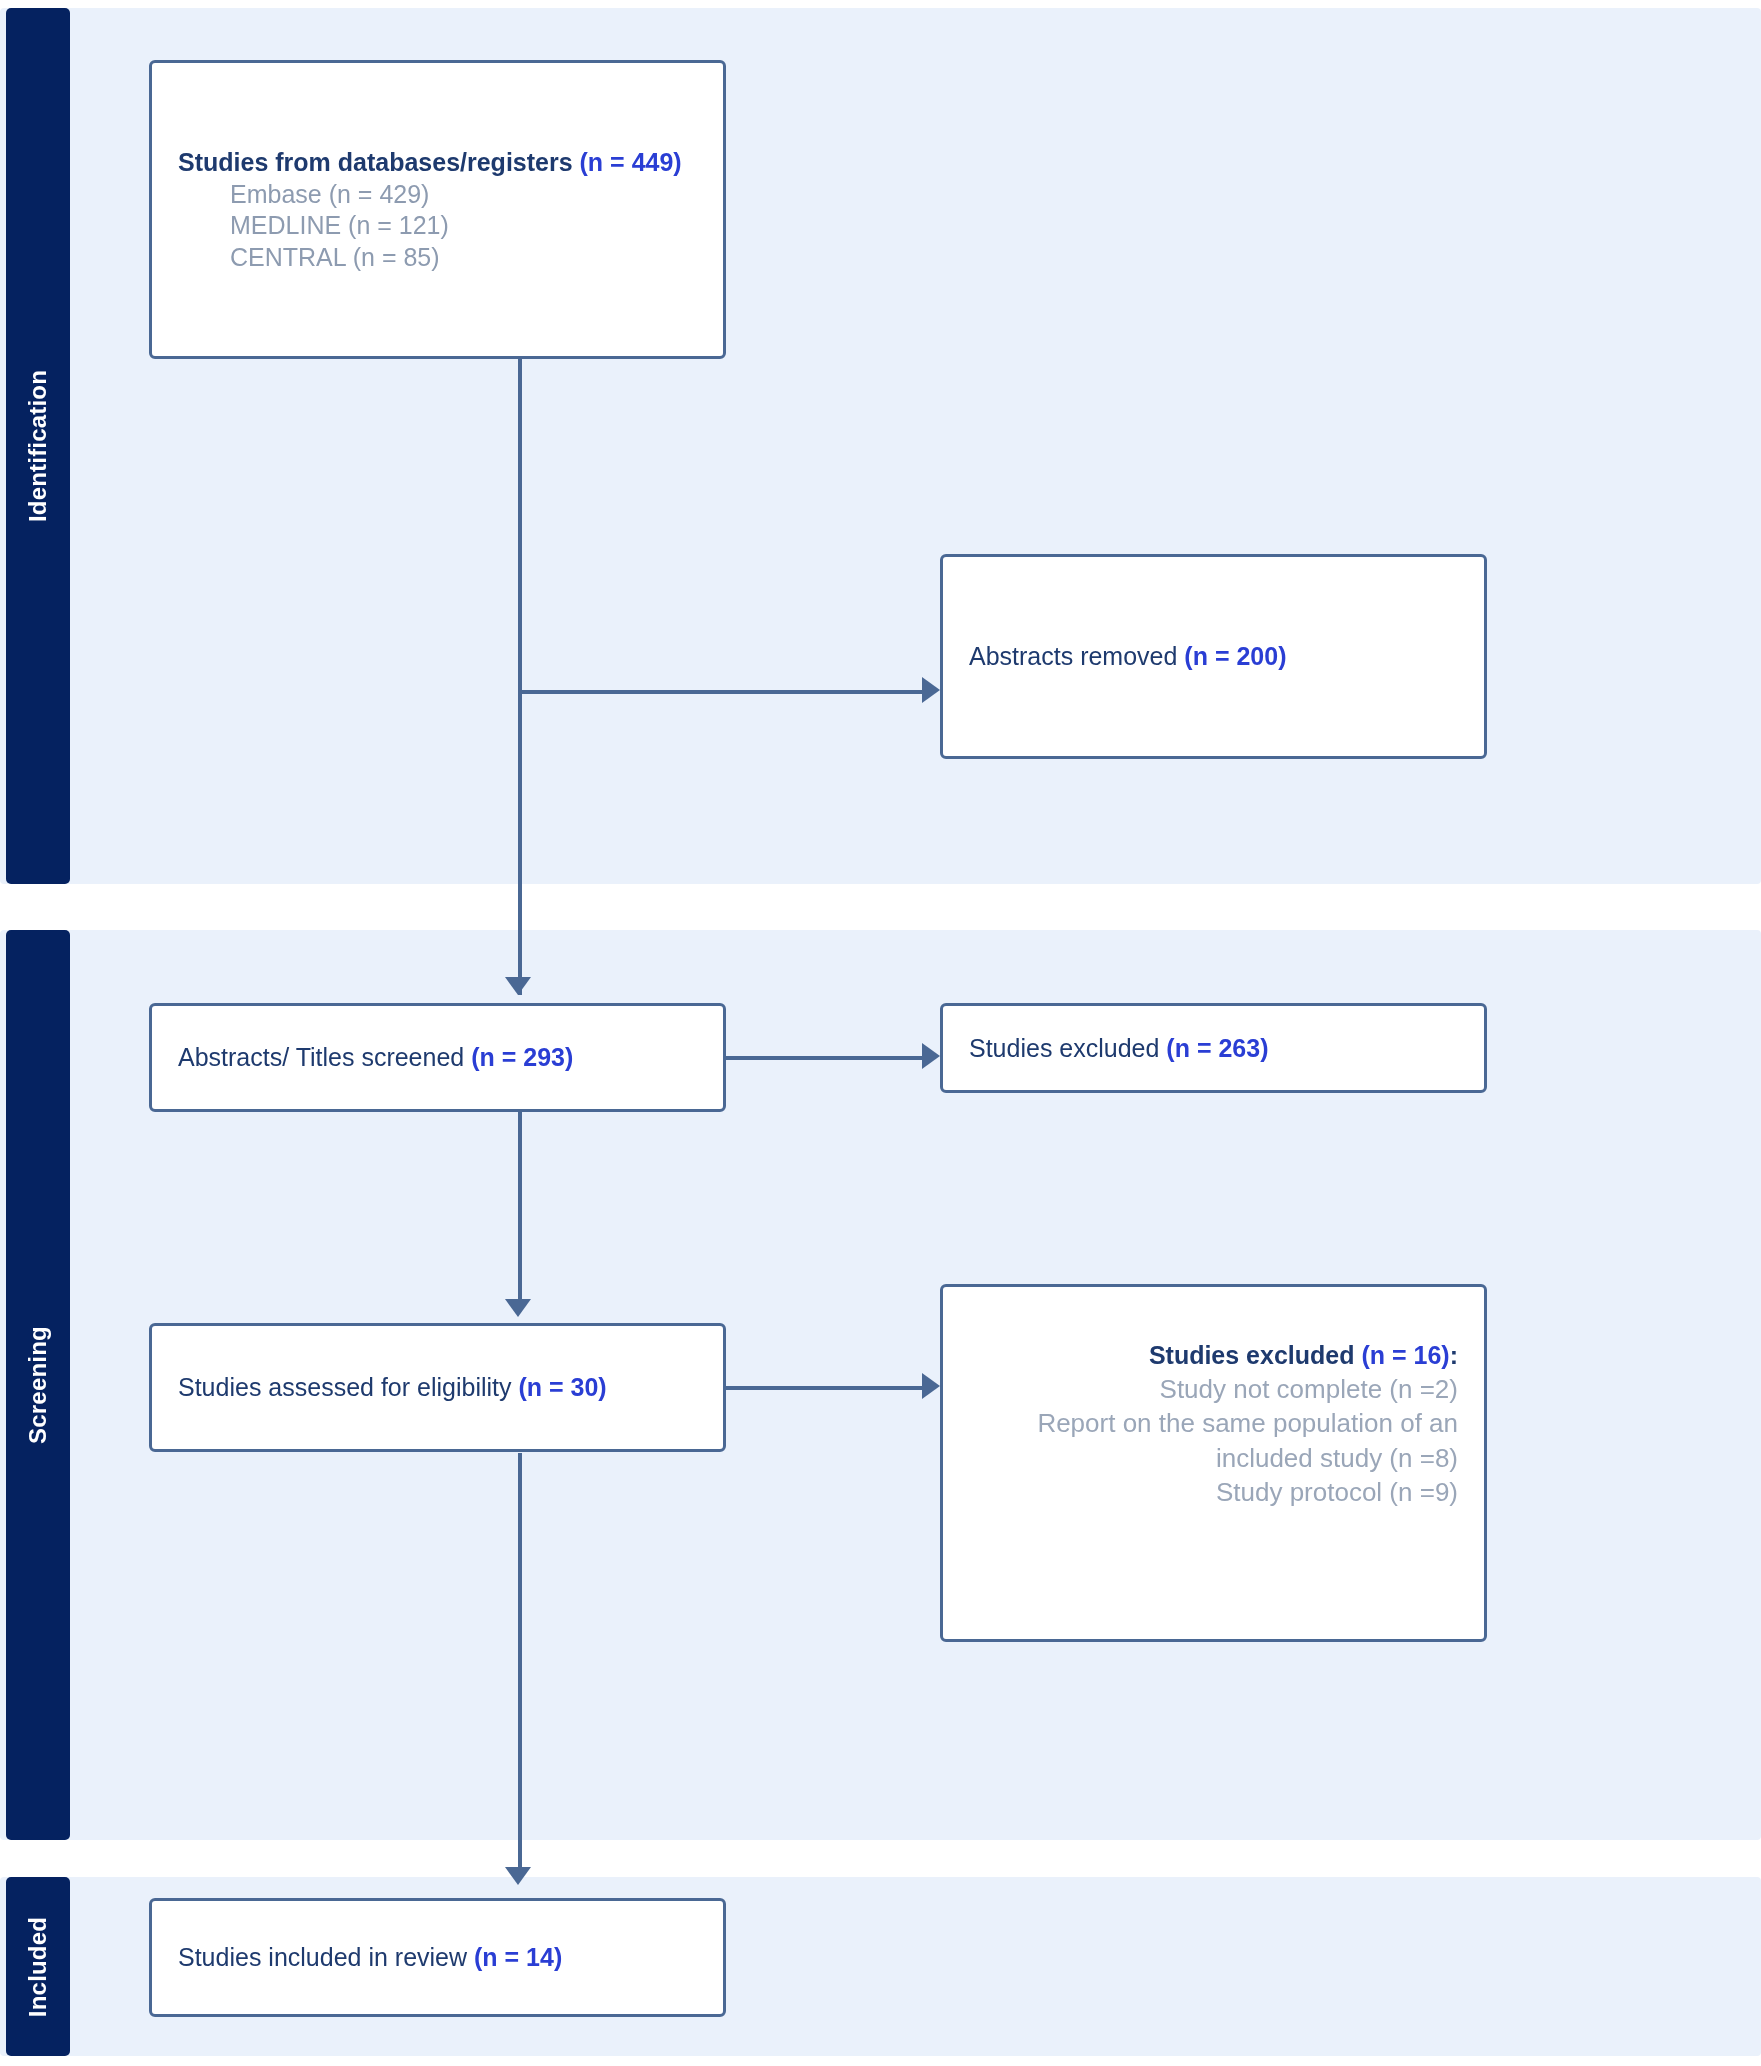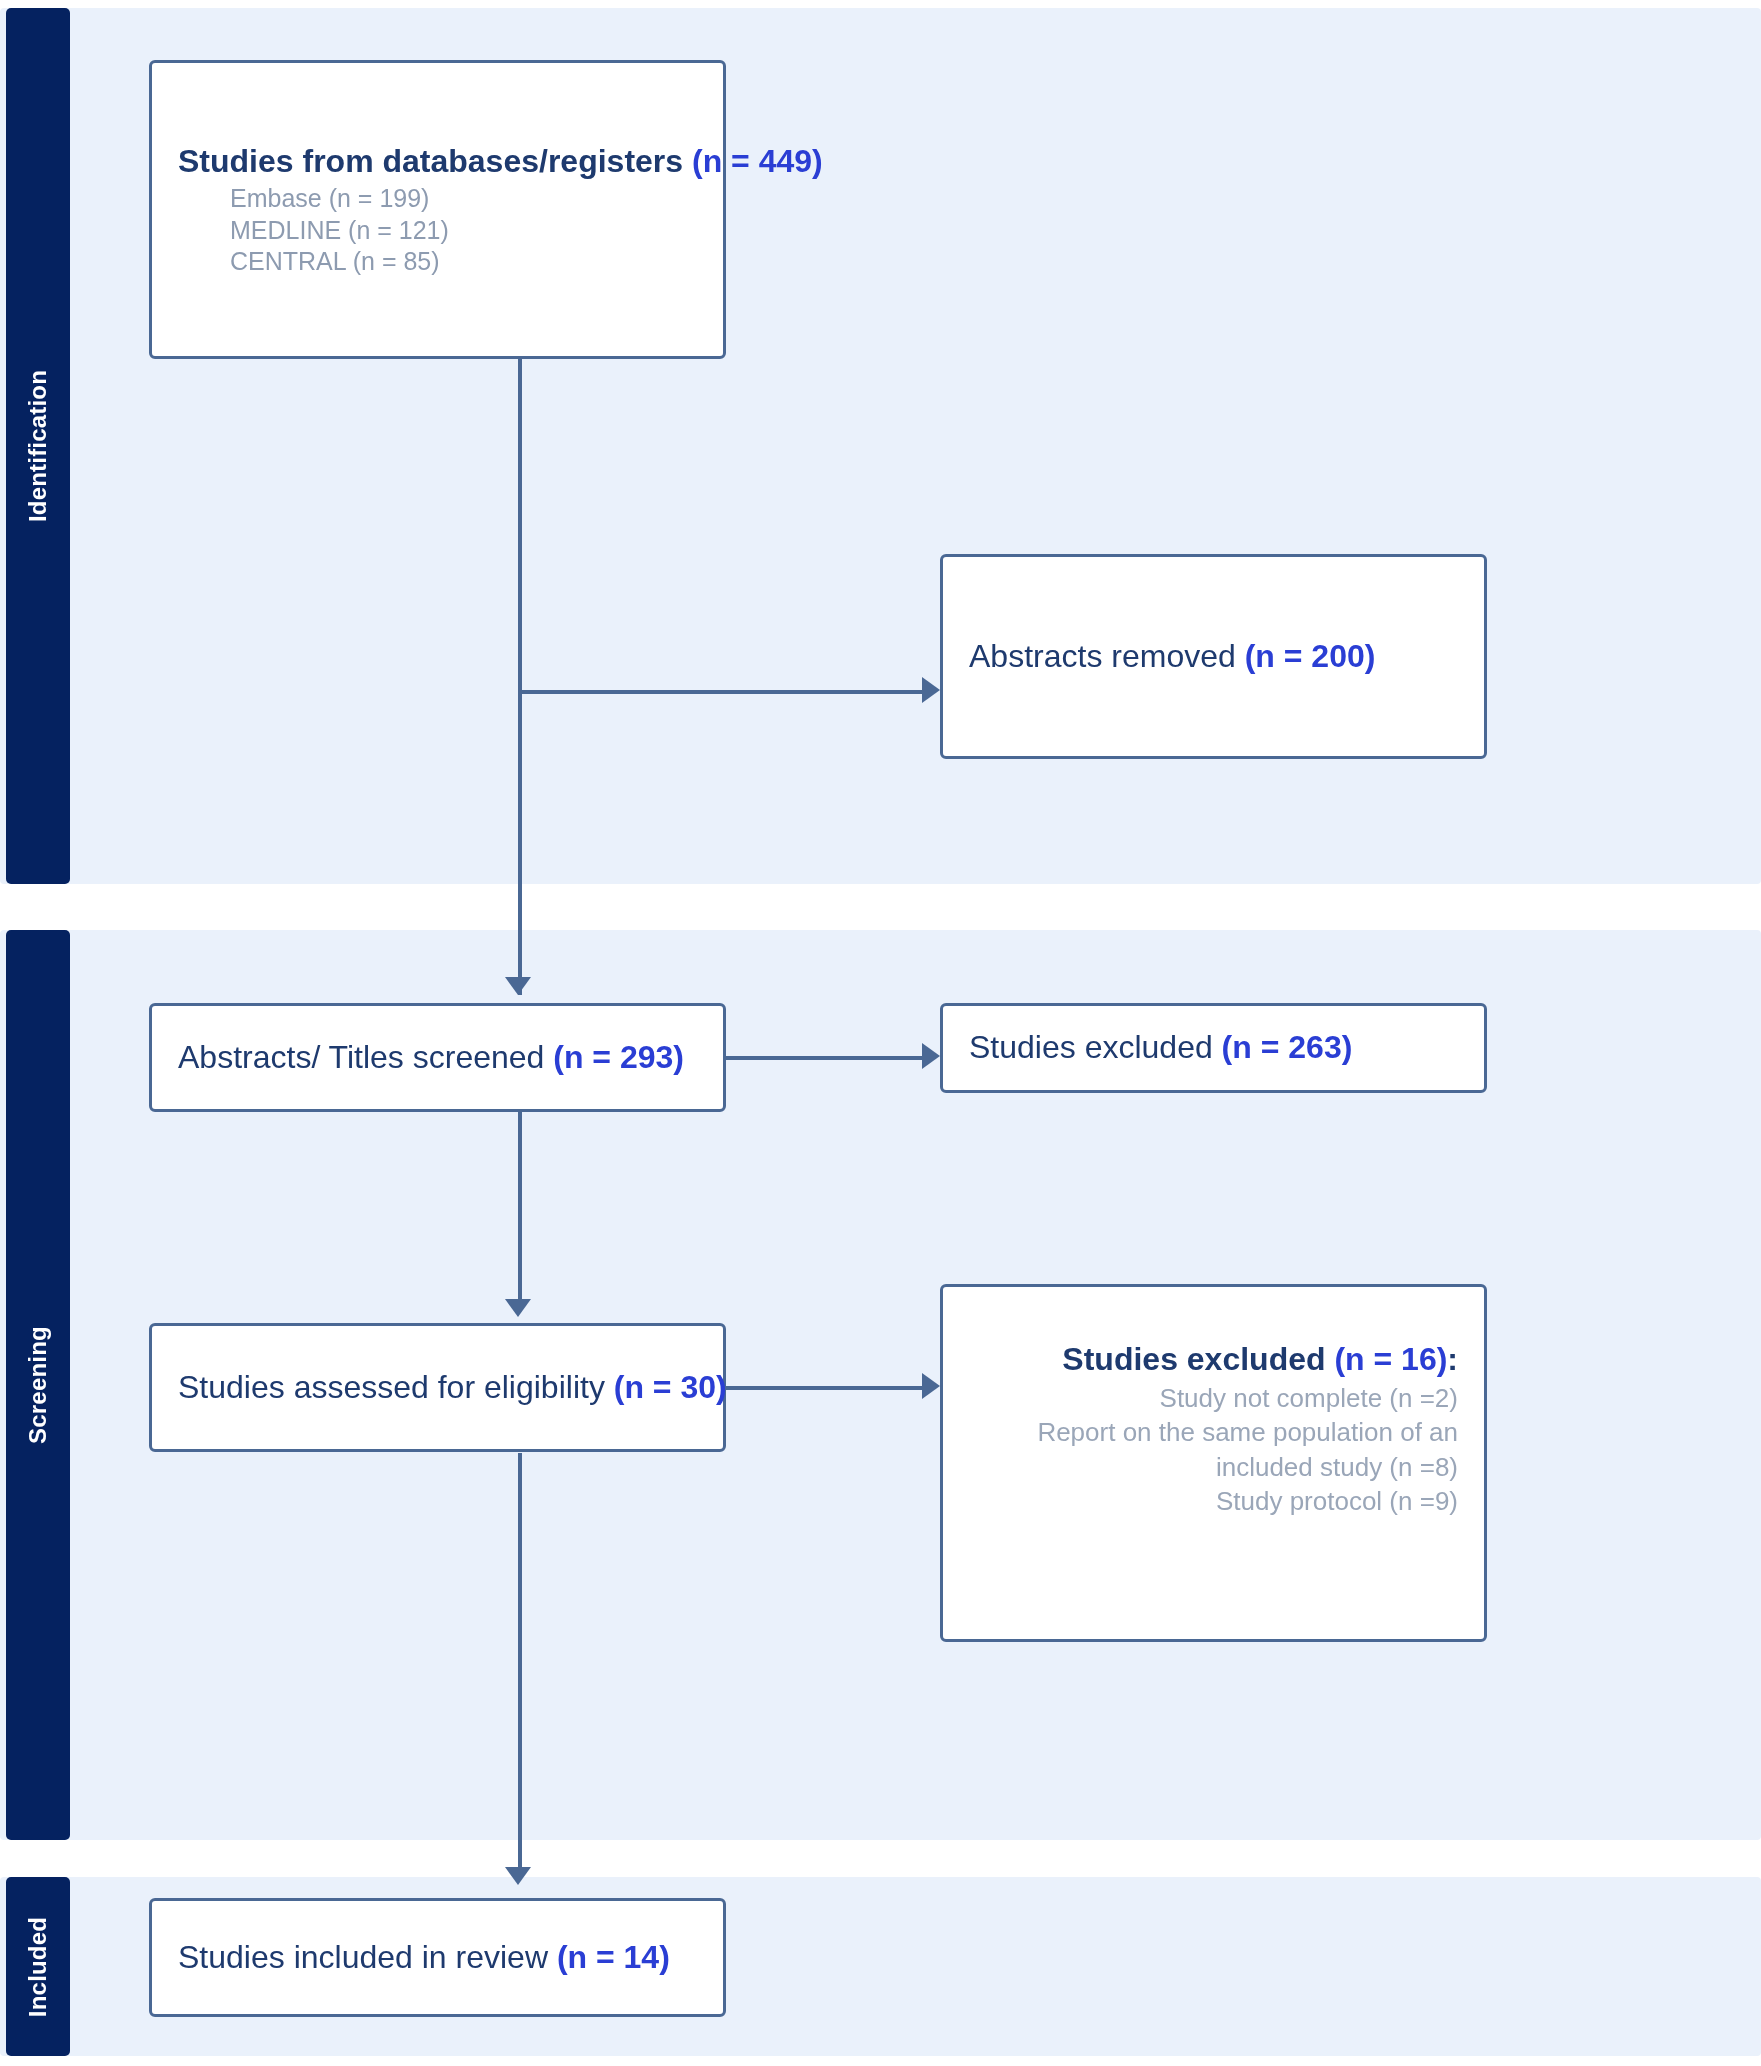--- a/index.html
+++ b/index.html
@@ -65,7 +65,7 @@
     padding: 0 26px;
   }
   .box .line {
-    font-size: 32px;
+    font-size: 25px;
     color: #1e3a6e;
     line-height: 1.30;
     white-space: nowrap;

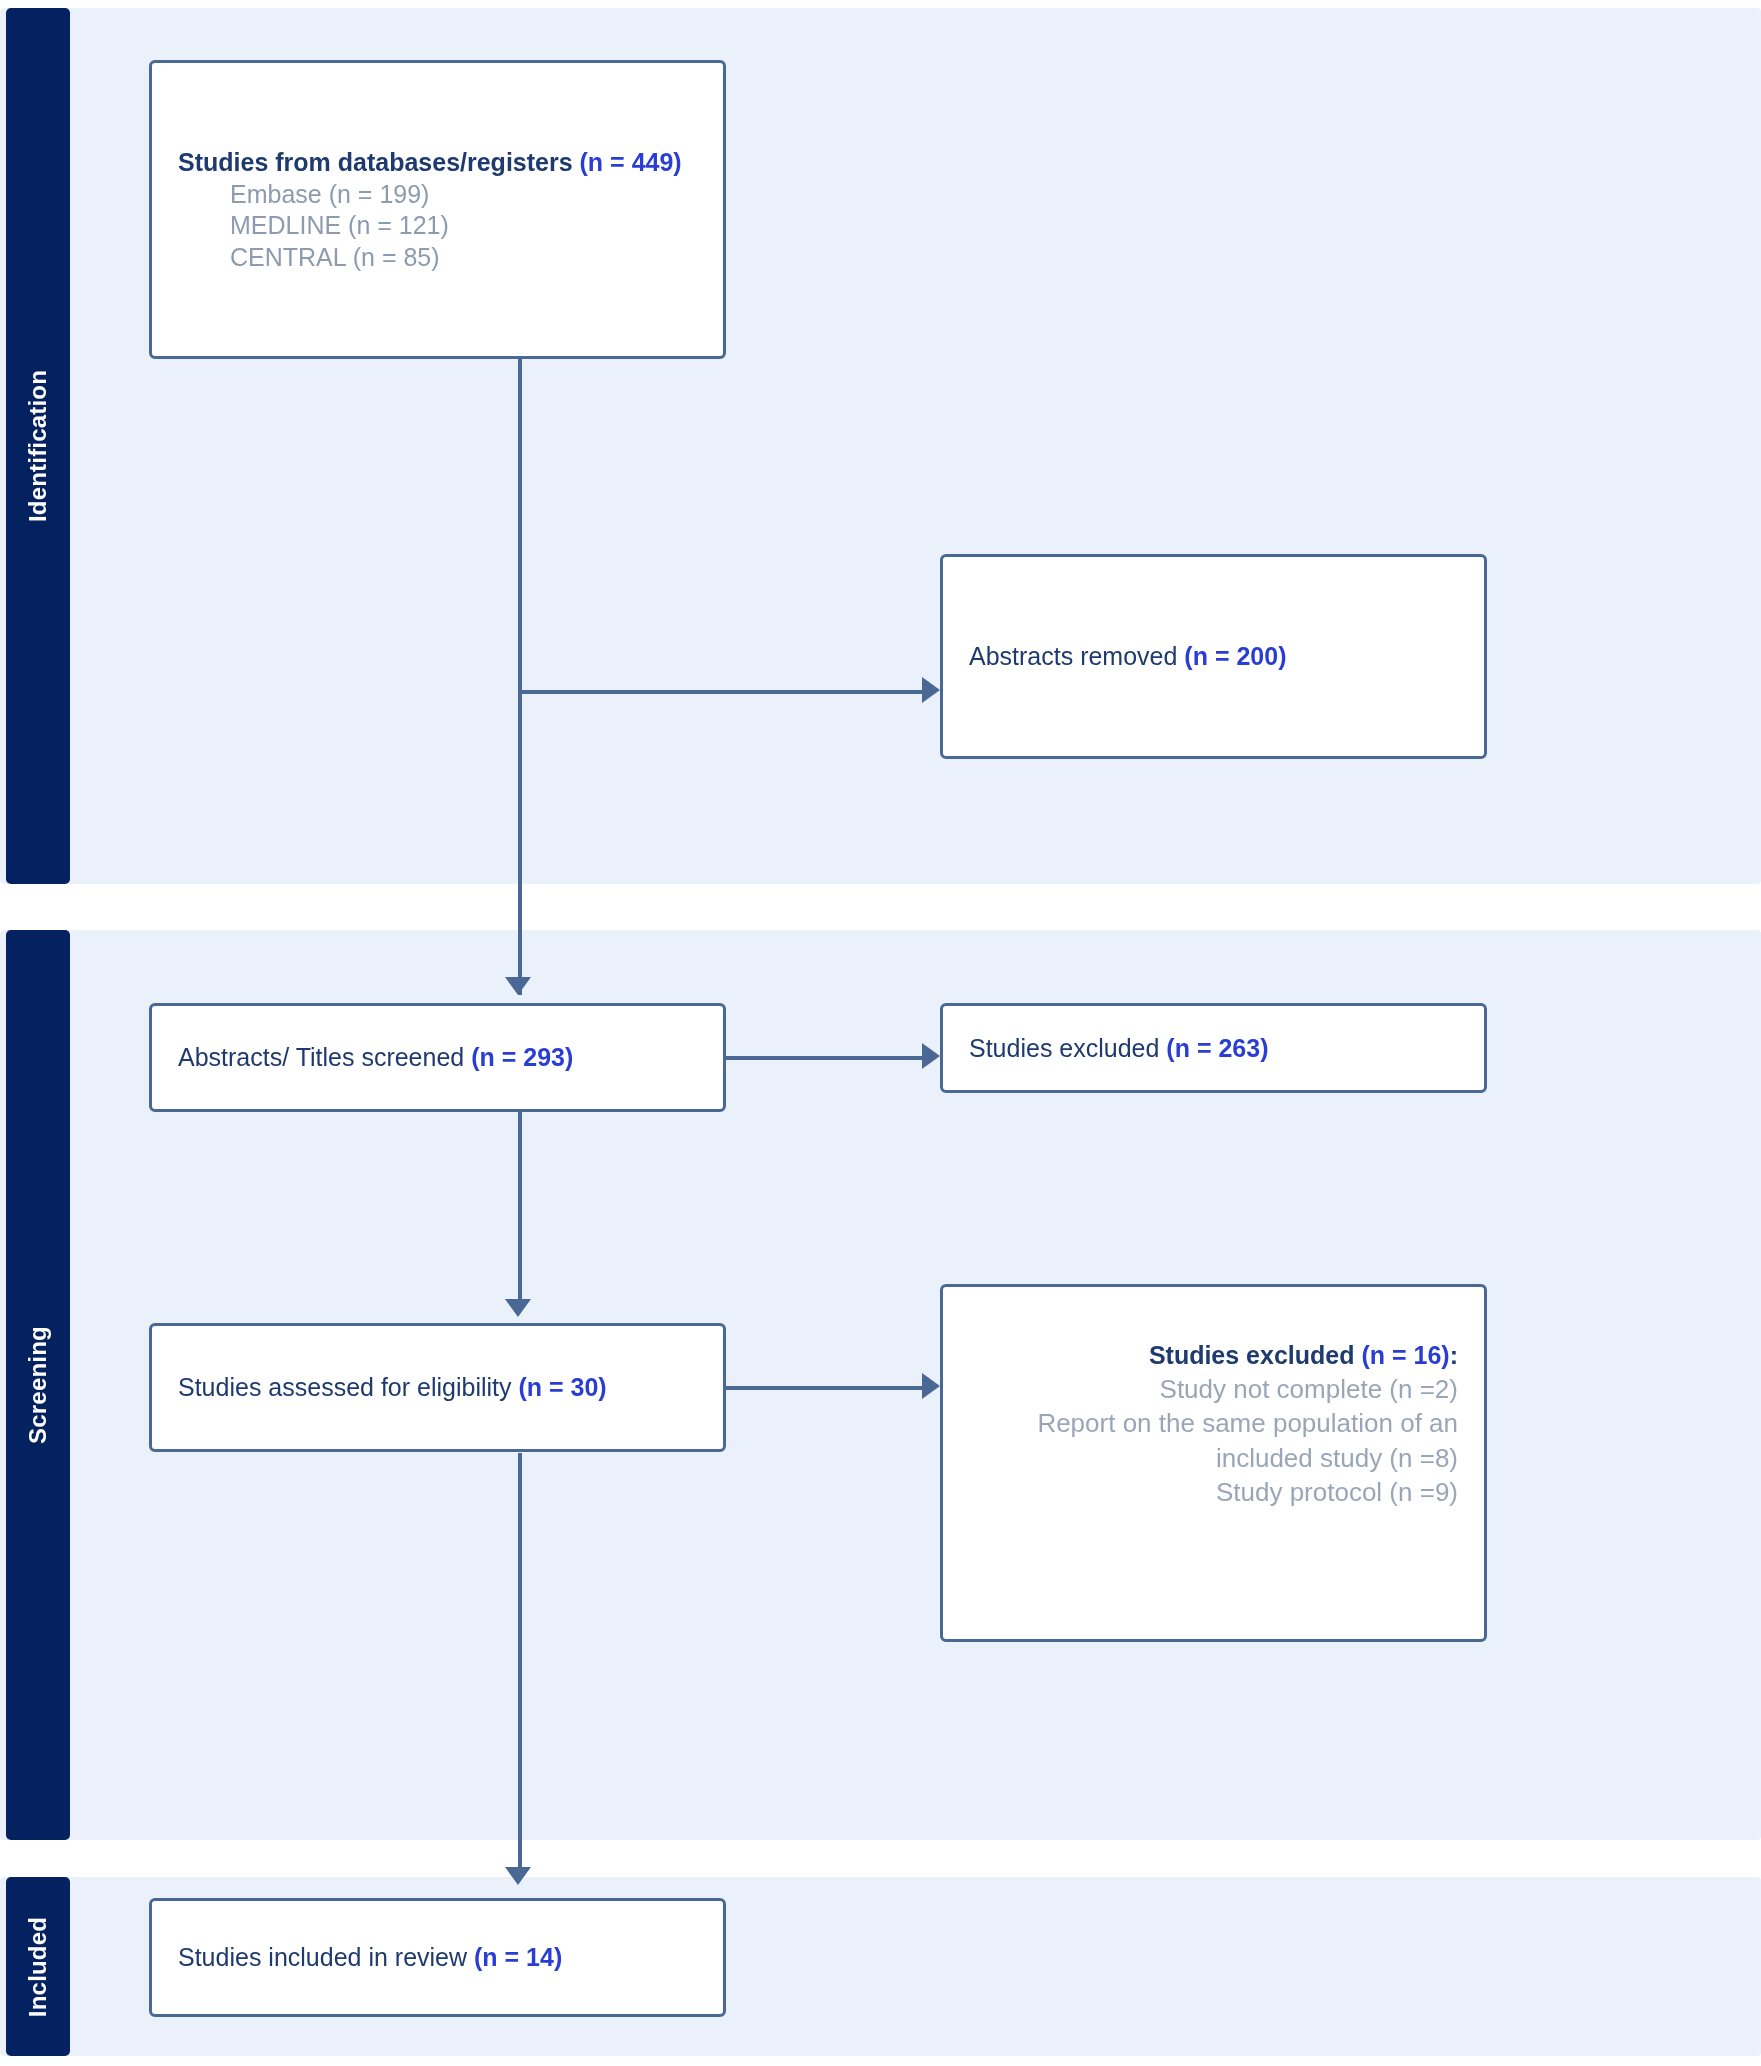--- a/index.html
+++ b/index.html
@@ -170,7 +170,7 @@
 
   <div class="box box-sources">
     <div class="line hdr"><span>Studies from databases/registers </span><span class="num">(n = 449)</span></div>
-    <div class="sub">Embase (n = 199)</div>
+    <div class="sub">Embase (n = 429)</div>
     <div class="sub">MEDLINE (n = 121)</div>
     <div class="sub">CENTRAL (n = 85)</div>
   </div>

